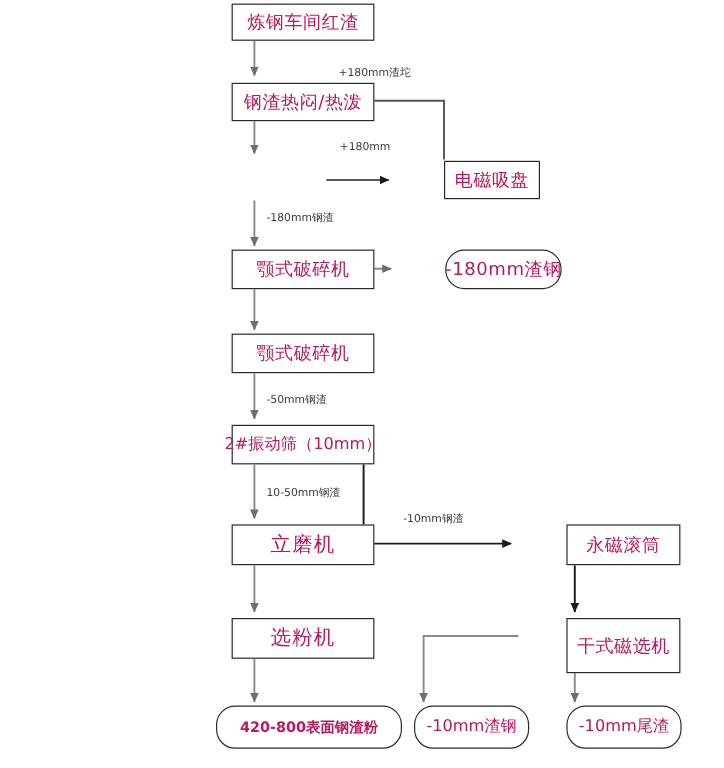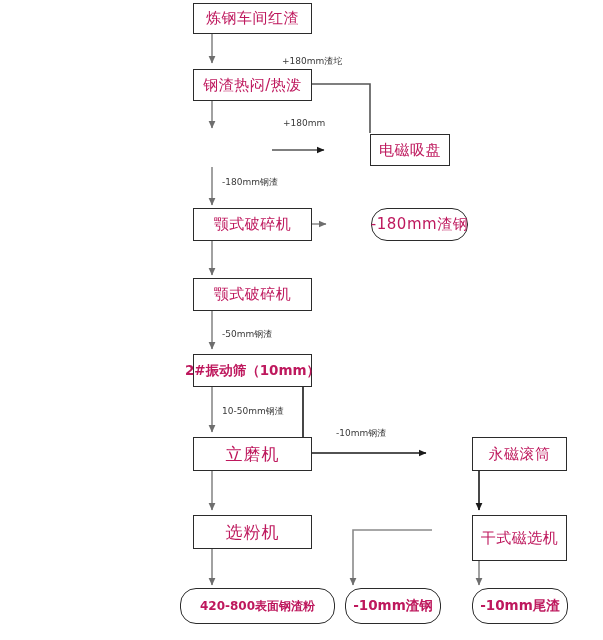--- a/index.html
+++ b/index.html
@@ -49,7 +49,6 @@
   .node.small {
     font-size: 13.5px;
     letter-spacing: 0px;
-    font-weight: bold;
   }
   .edge-label {
     position: absolute;

